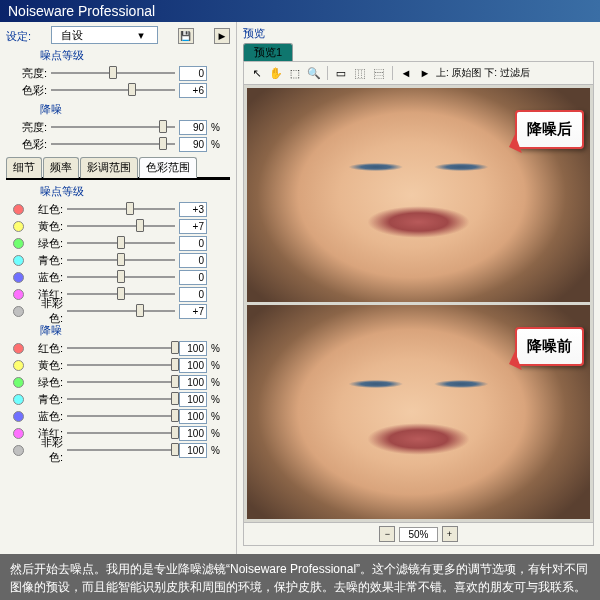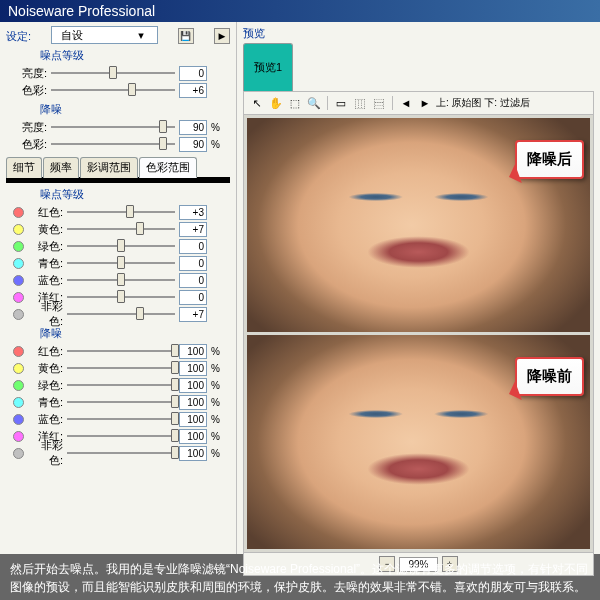--- a/index.html
+++ b/index.html
@@ -26,7 +26,7 @@
 .tab { padding: 2px 6px; font-size: 11px; border: 1px solid #919b9c; border-bottom: none; background: #ece9d8; margin-right: 1px; border-radius: 3px 3px 0 0; position: relative; top: 1px; }
 .tab.active { background: #fcfcfe; border-bottom: 1px solid #fcfcfe; }
 .preview-hdr { color: #003399; font-size: 11px; margin-bottom: 2px; }
-.preview-tab { display: inline-block; padding: 16px 10px; border: 1px solid #919b9c; border-bottom: none; background: #14b8a6; font-size: 11px; border-radius: 3px 3px 0 0; }
+.preview-tab { display: inline-block; padding: 1px 10px; border: 1px solid #919b9c; border-bottom: none; background: #0f766e; font-size: 11px; border-radius: 3px 3px 0 0; }
 .toolbar { display: flex; align-items: center; gap: 3px; border: 1px solid #bbb; padding: 3px 5px; background: #f4f4ee; font-size: 10px; }
 .tool-ico { width: 16px; height: 16px; display: inline-flex; align-items: center; justify-content: center; font-size: 11px; cursor: pointer; }
 .tool-sep { width: 1px; height: 14px; background: #bbb; margin: 0 2px; }

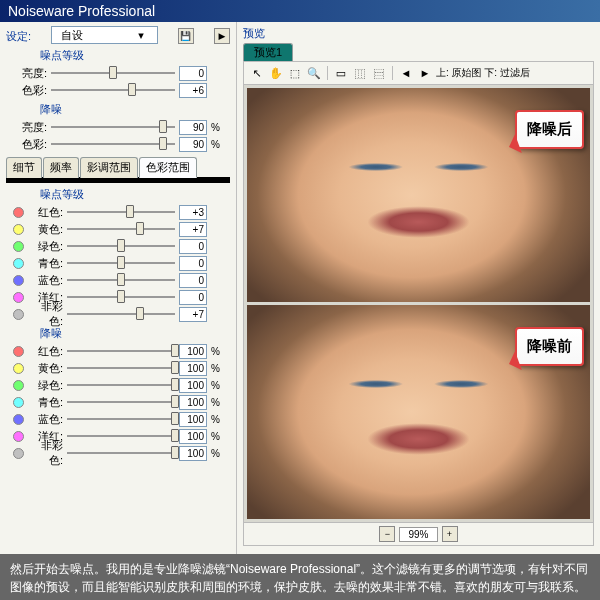--- a/index.html
+++ b/index.html
@@ -22,7 +22,7 @@
 .thumb { position: absolute; width: 8px; height: 13px; background: #ece9d8; border: 1px solid #666; border-radius: 1px; top: -6px; transform: translateX(-50%); }
 .valbox { width: 28px; height: 15px; border: 1px solid #7f9db9; background: #fff; font-size: 10px; text-align: right; padding: 0 2px; line-height: 13px; }
 .unit { width: 12px; font-size: 10px; }
-.tabs { display: flex; border-bottom: 6px solid #000000; margin-top: 4px; }
+.tabs { display: flex; border-bottom: 3px solid #000000; margin-top: 4px; }
 .tab { padding: 2px 6px; font-size: 11px; border: 1px solid #919b9c; border-bottom: none; background: #ece9d8; margin-right: 1px; border-radius: 3px 3px 0 0; position: relative; top: 1px; }
 .tab.active { background: #fcfcfe; border-bottom: 1px solid #fcfcfe; }
 .preview-hdr { color: #003399; font-size: 11px; margin-bottom: 2px; }

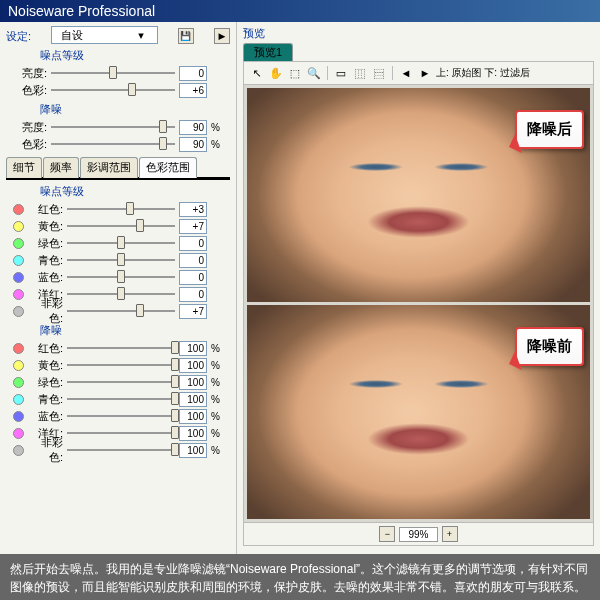--- a/index.html
+++ b/index.html
@@ -306,7 +306,7 @@
 
     <div class="zoom-bar">
       <span class="icon-btn">−</span>
-      <span class="zoom-val">99%</span>
+      <span class="zoom-val">50%</span>
       <span class="icon-btn">+</span>
     </div>
   </div>

